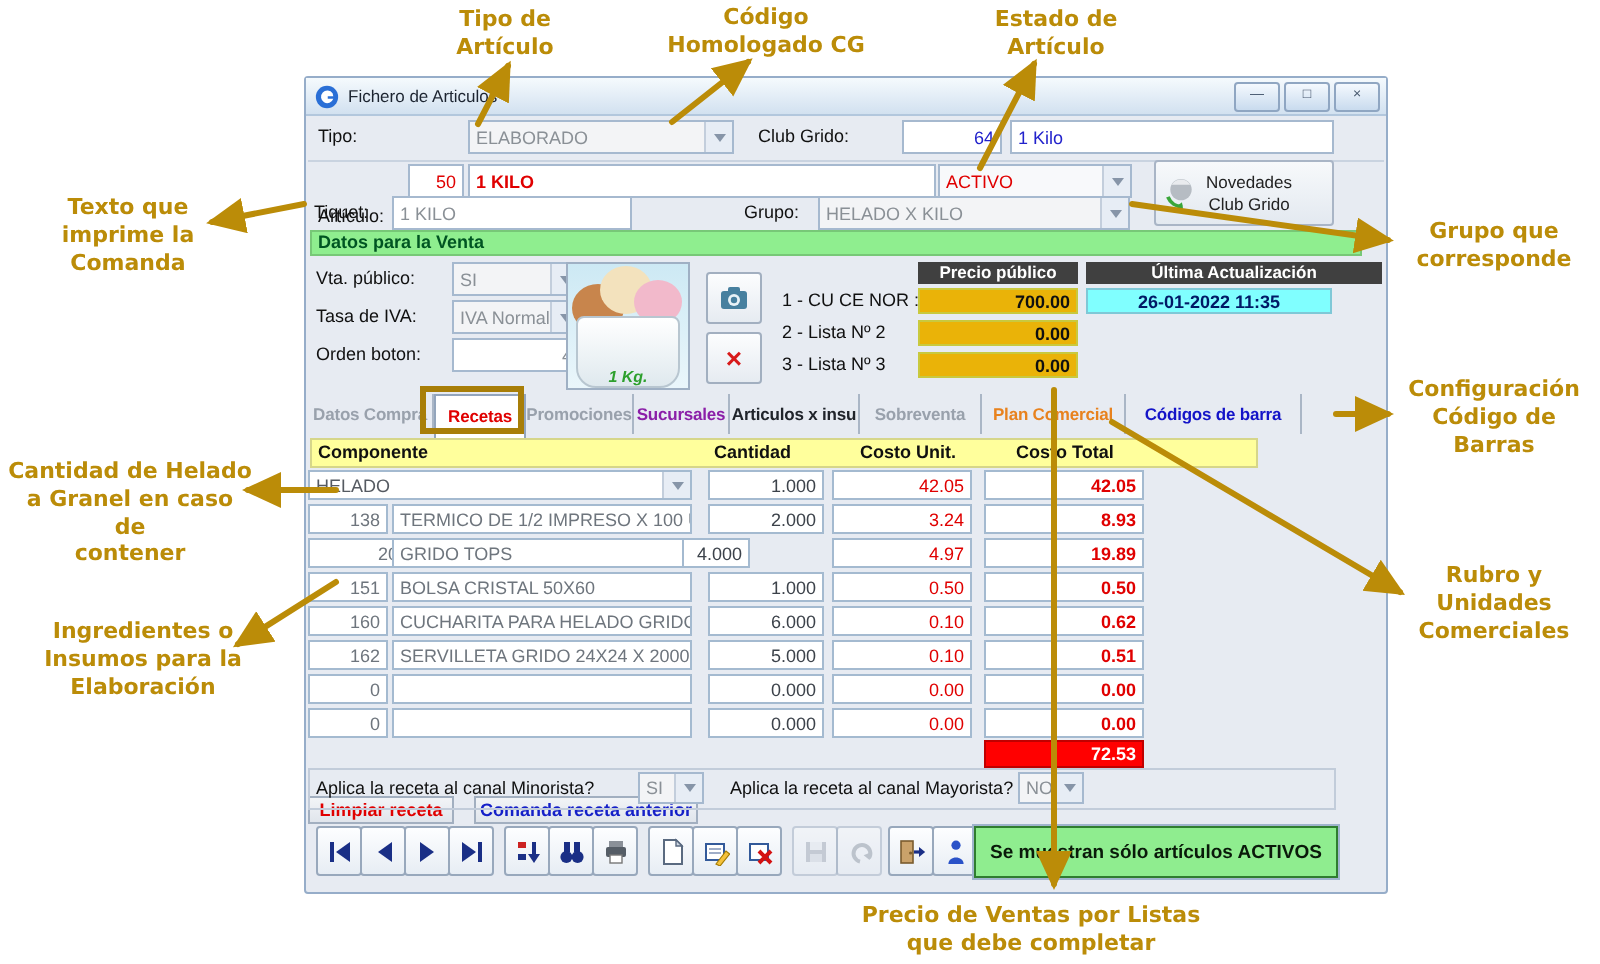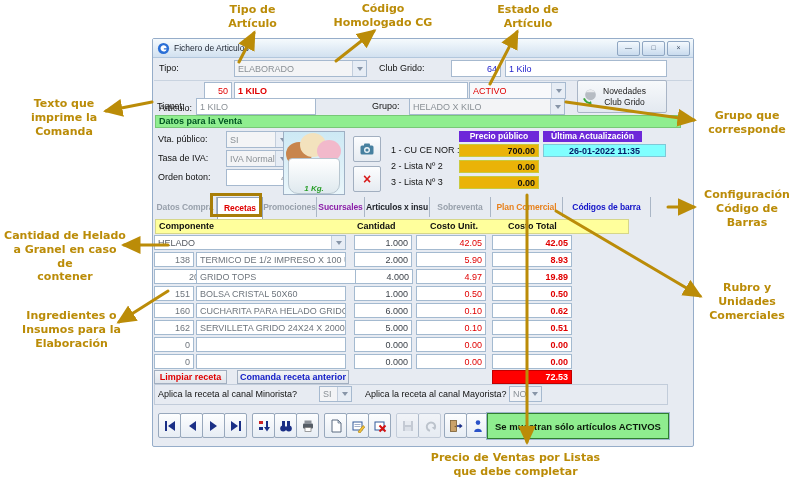--- a/index.html
+++ b/index.html
@@ -40,7 +40,7 @@
             border:1px solid #77C877;box-sizing:border-box;font-size:9px;font-weight:bold;color:#052;
             line-height:11px;padding-left:3px;}
 
-  .blackhdr{position:absolute;height:11px;background:#6d28d9;color:#fff;font-size:8.5px;font-weight:bold;
+  .blackhdr{position:absolute;height:11px;background:#404040;color:#fff;font-size:8.5px;font-weight:bold;
             text-align:center;line-height:11px;}
   .yellowbox{position:absolute;height:13px;background:#eab308;border:1px solid #C9C93E;box-sizing:border-box;
              font-size:9px;font-weight:bold;color:#101010;display:flex;align-items:center;justify-content:flex-end;padding:0 3px;}

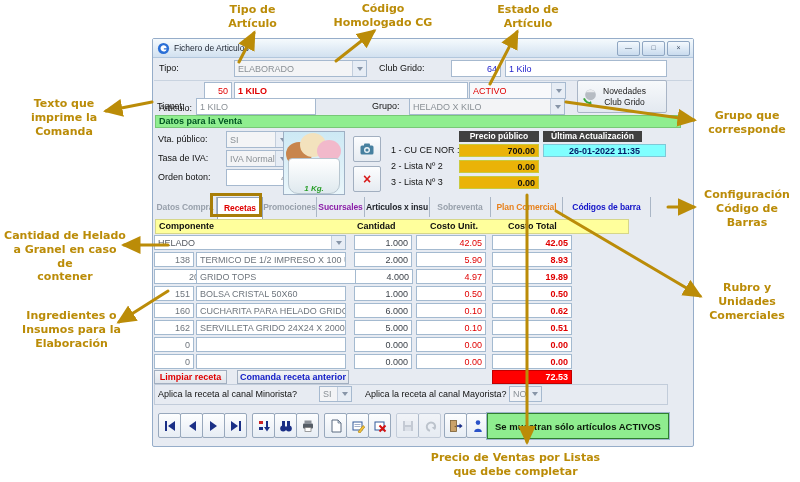--- a/index.html
+++ b/index.html
@@ -252,7 +252,7 @@
     </div>
 
     <div class="blackhdr" style="left:306px;top:92px;width:80px">Precio público</div>
-    <div class="blackhdr" style="left:390px;top:92px;width:99px">Última Actualización</div>
+    <div class="blackhdr" style="left:390px;top:92px;width:148px">Última Actualización</div>
 
     <span class="lb" style="left:238px;top:105px;height:13px;line-height:13px">1 - CU CE NOR :</span>
     <div class="yellowbox" style="left:306px;top:105px;width:80px">700.00</div>

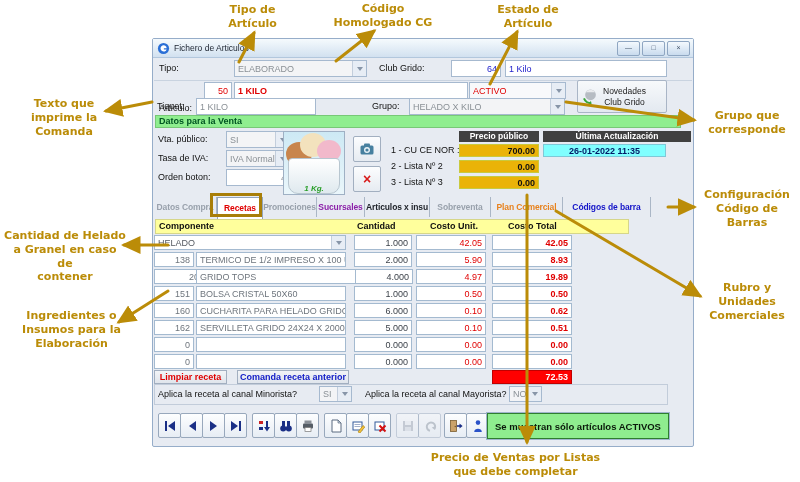--- a/index.html
+++ b/index.html
@@ -293,7 +293,7 @@
     <div class="cell num" style="left:1px;top:213px;width:40px">138</div>
     <div class="cell" style="left:43px;top:213px;width:150px">TERMICO DE 1/2 IMPRESO X 100 UNID.</div>
     <div class="cell num qty" style="left:201px;top:213px;width:58px">2.000</div>
-    <div class="cell unit" style="left:263px;top:213px;width:70px">5.90</div>
+    <div class="cell unit" style="left:263px;top:213px;width:70px">3.24</div>
     <div class="cell total" style="left:339px;top:213px;width:80px">8.93</div>
 
     <div class="cell num" style="left:1px;top:230px;width:54px">206</div>

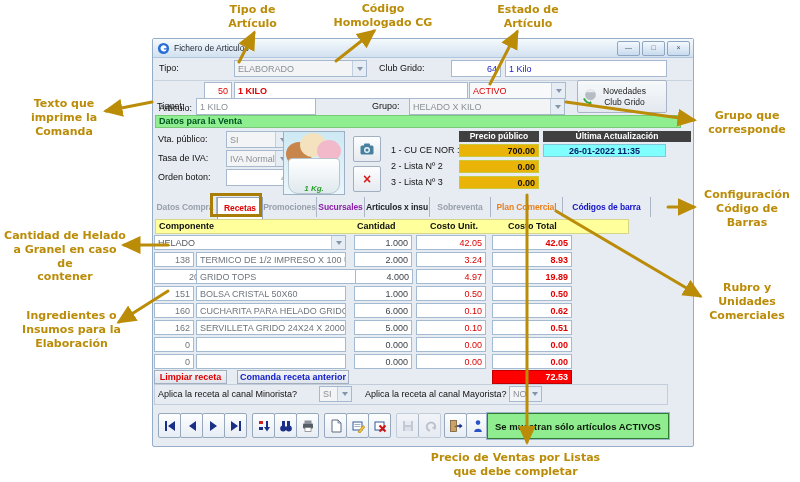--- a/index.html
+++ b/index.html
@@ -298,7 +298,7 @@
 
     <div class="cell num" style="left:1px;top:230px;width:54px">206</div>
     <div class="cell" style="left:43px;top:230px;width:172px">GRIDO TOPS</div>
-    <div class="cell num qty" style="left:202px;top:230px;width:58px">4.000</div>
+    <div class="cell num qty" style="left:188px;top:230px;width:34px">4.000</div>
     <div class="cell unit" style="left:263px;top:230px;width:70px">4.97</div>
     <div class="cell total" style="left:339px;top:230px;width:80px">19.89</div>
 

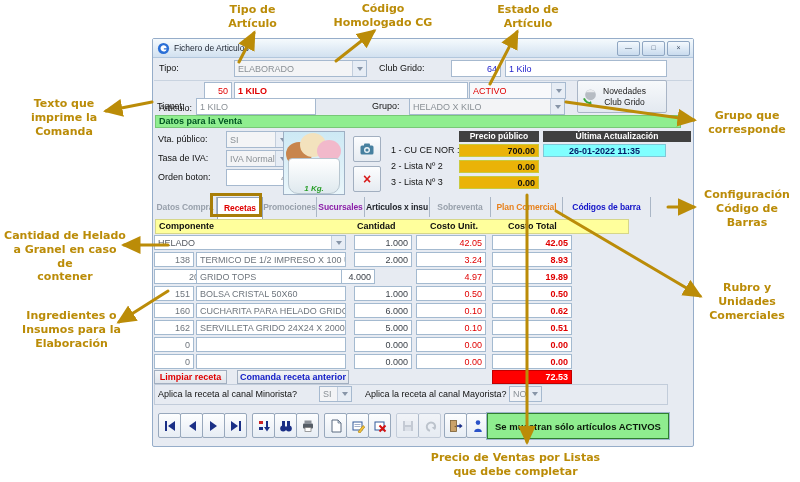--- a/index.html
+++ b/index.html
@@ -82,7 +82,7 @@
   .rowdd{padding-right:15px;color:#555a61;}
 
   .smallbtn{position:absolute;height:14px;background:linear-gradient(#F2F4F7,#E0E5EC);border:1px solid #A2AFC0;
-            box-sizing:border-box;font-size:9px;font-weight:bold;text-align:center;line-height:12px;}
+            box-sizing:border-box;font-size:9px;font-weight:bold;text-align:center;line-height:12px;margin-top:28px;}
   .totalbox{position:absolute;left:339px;top:331px;width:80px;height:14px;background:#FF0000;
             border:1px solid #C00000;box-sizing:border-box;color:#fff;font-size:9px;font-weight:bold;
             display:flex;align-items:center;justify-content:flex-end;padding:0 3px;}

